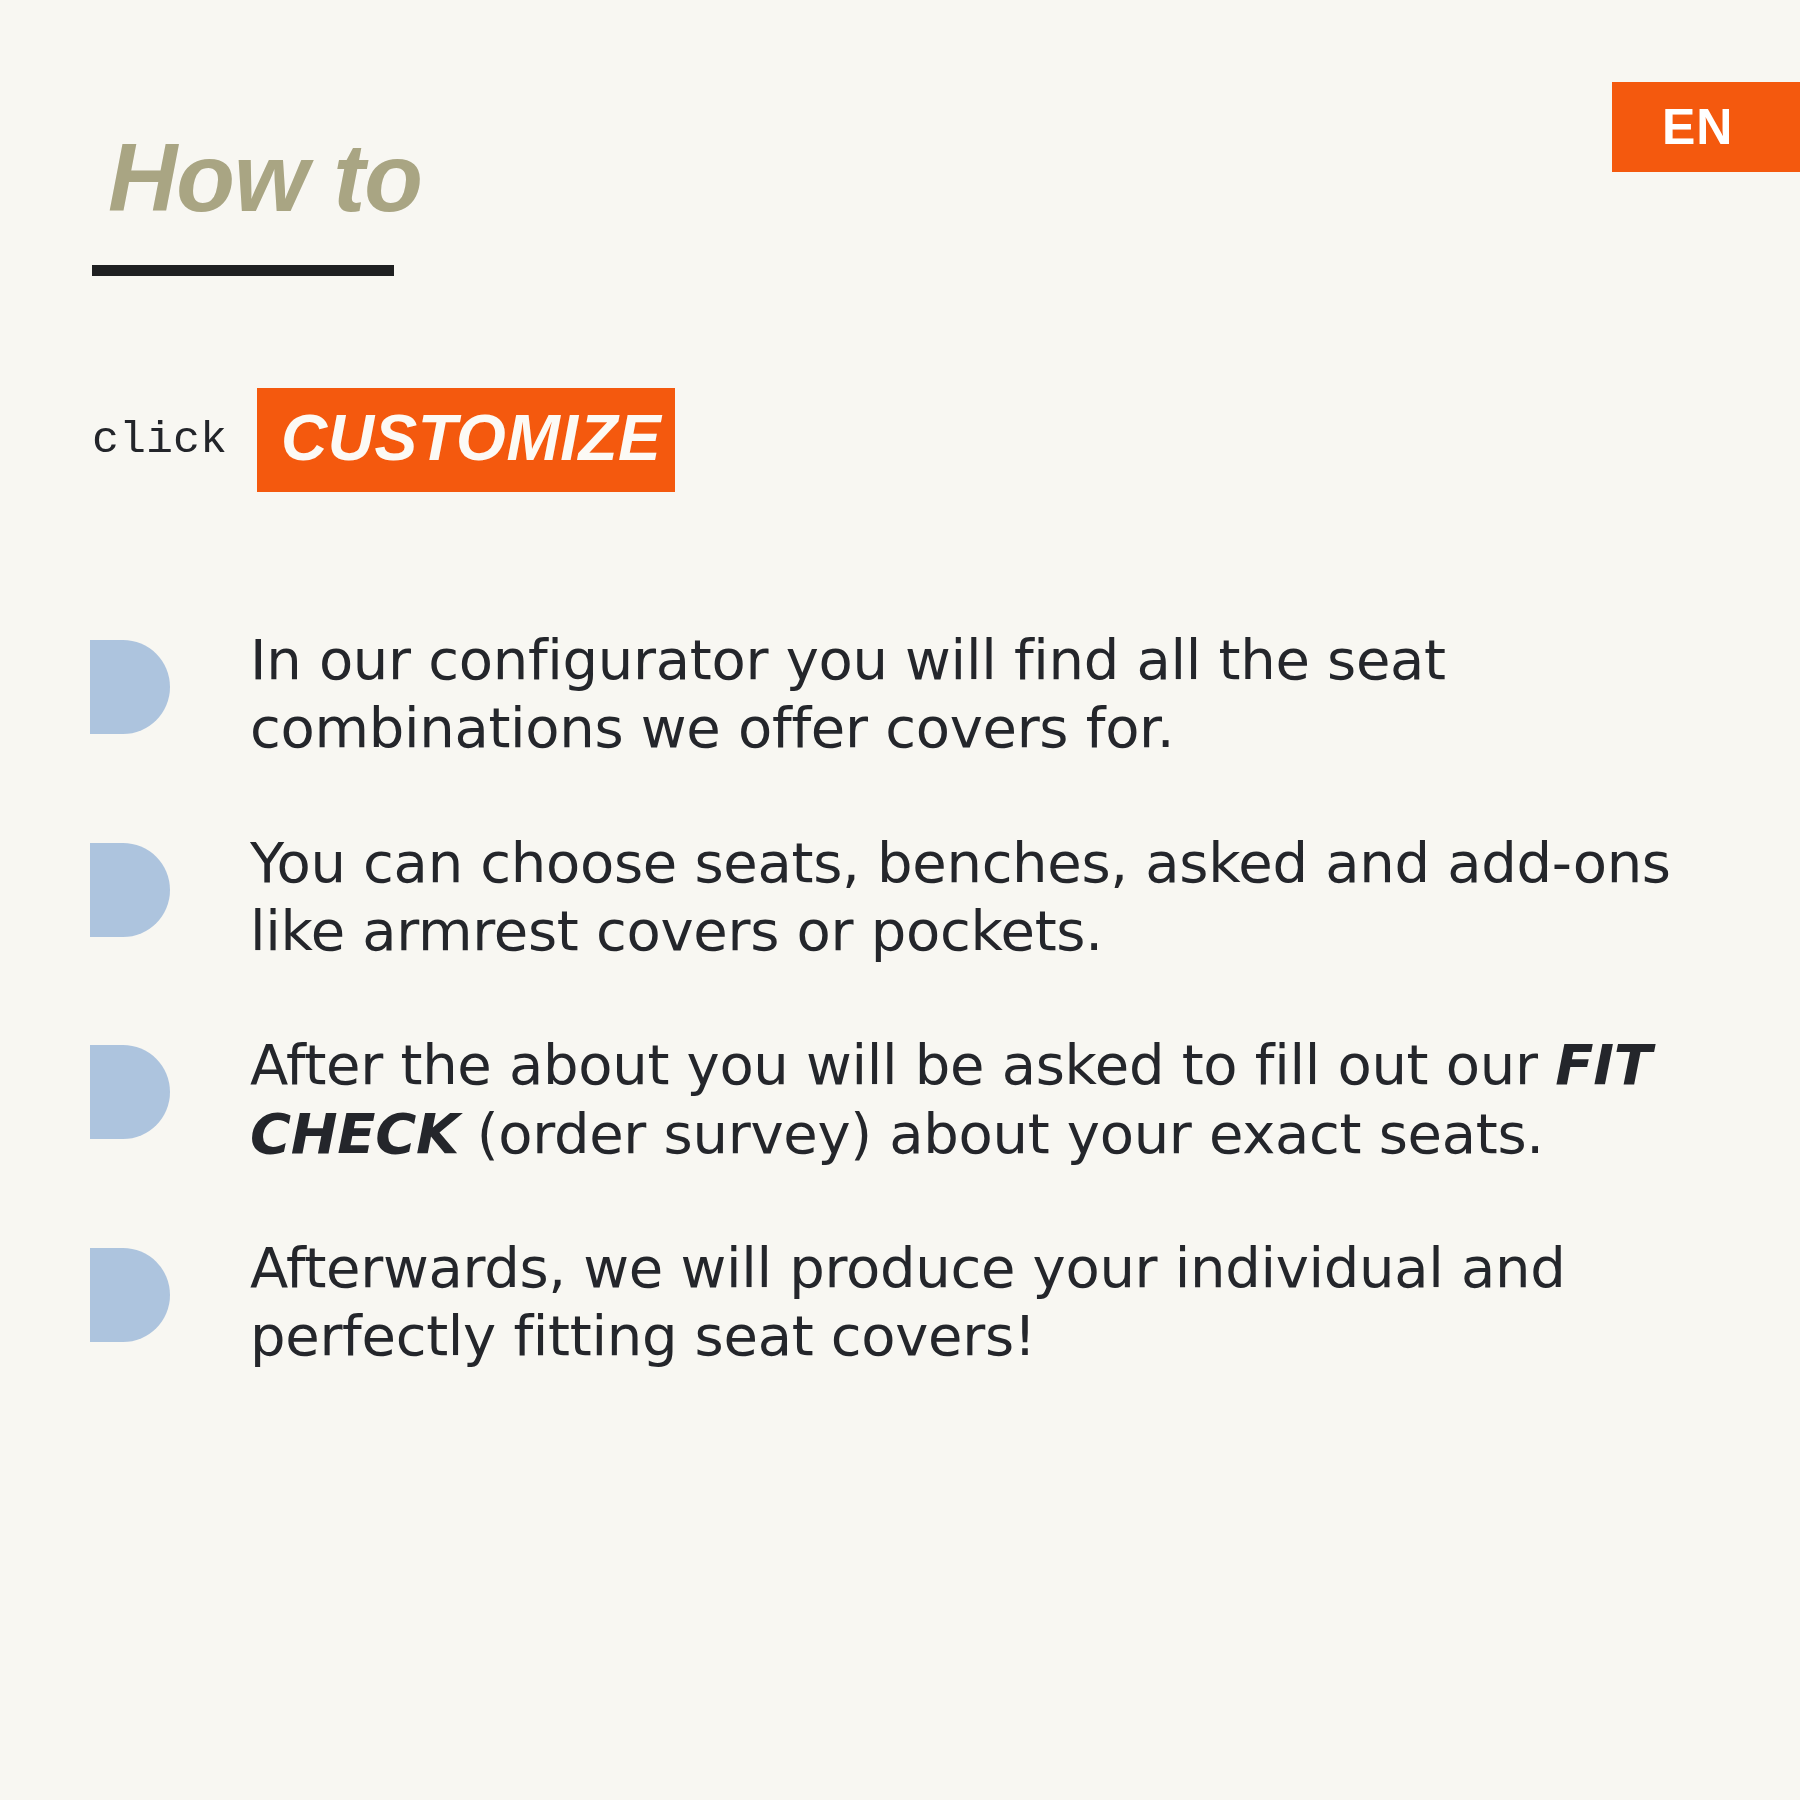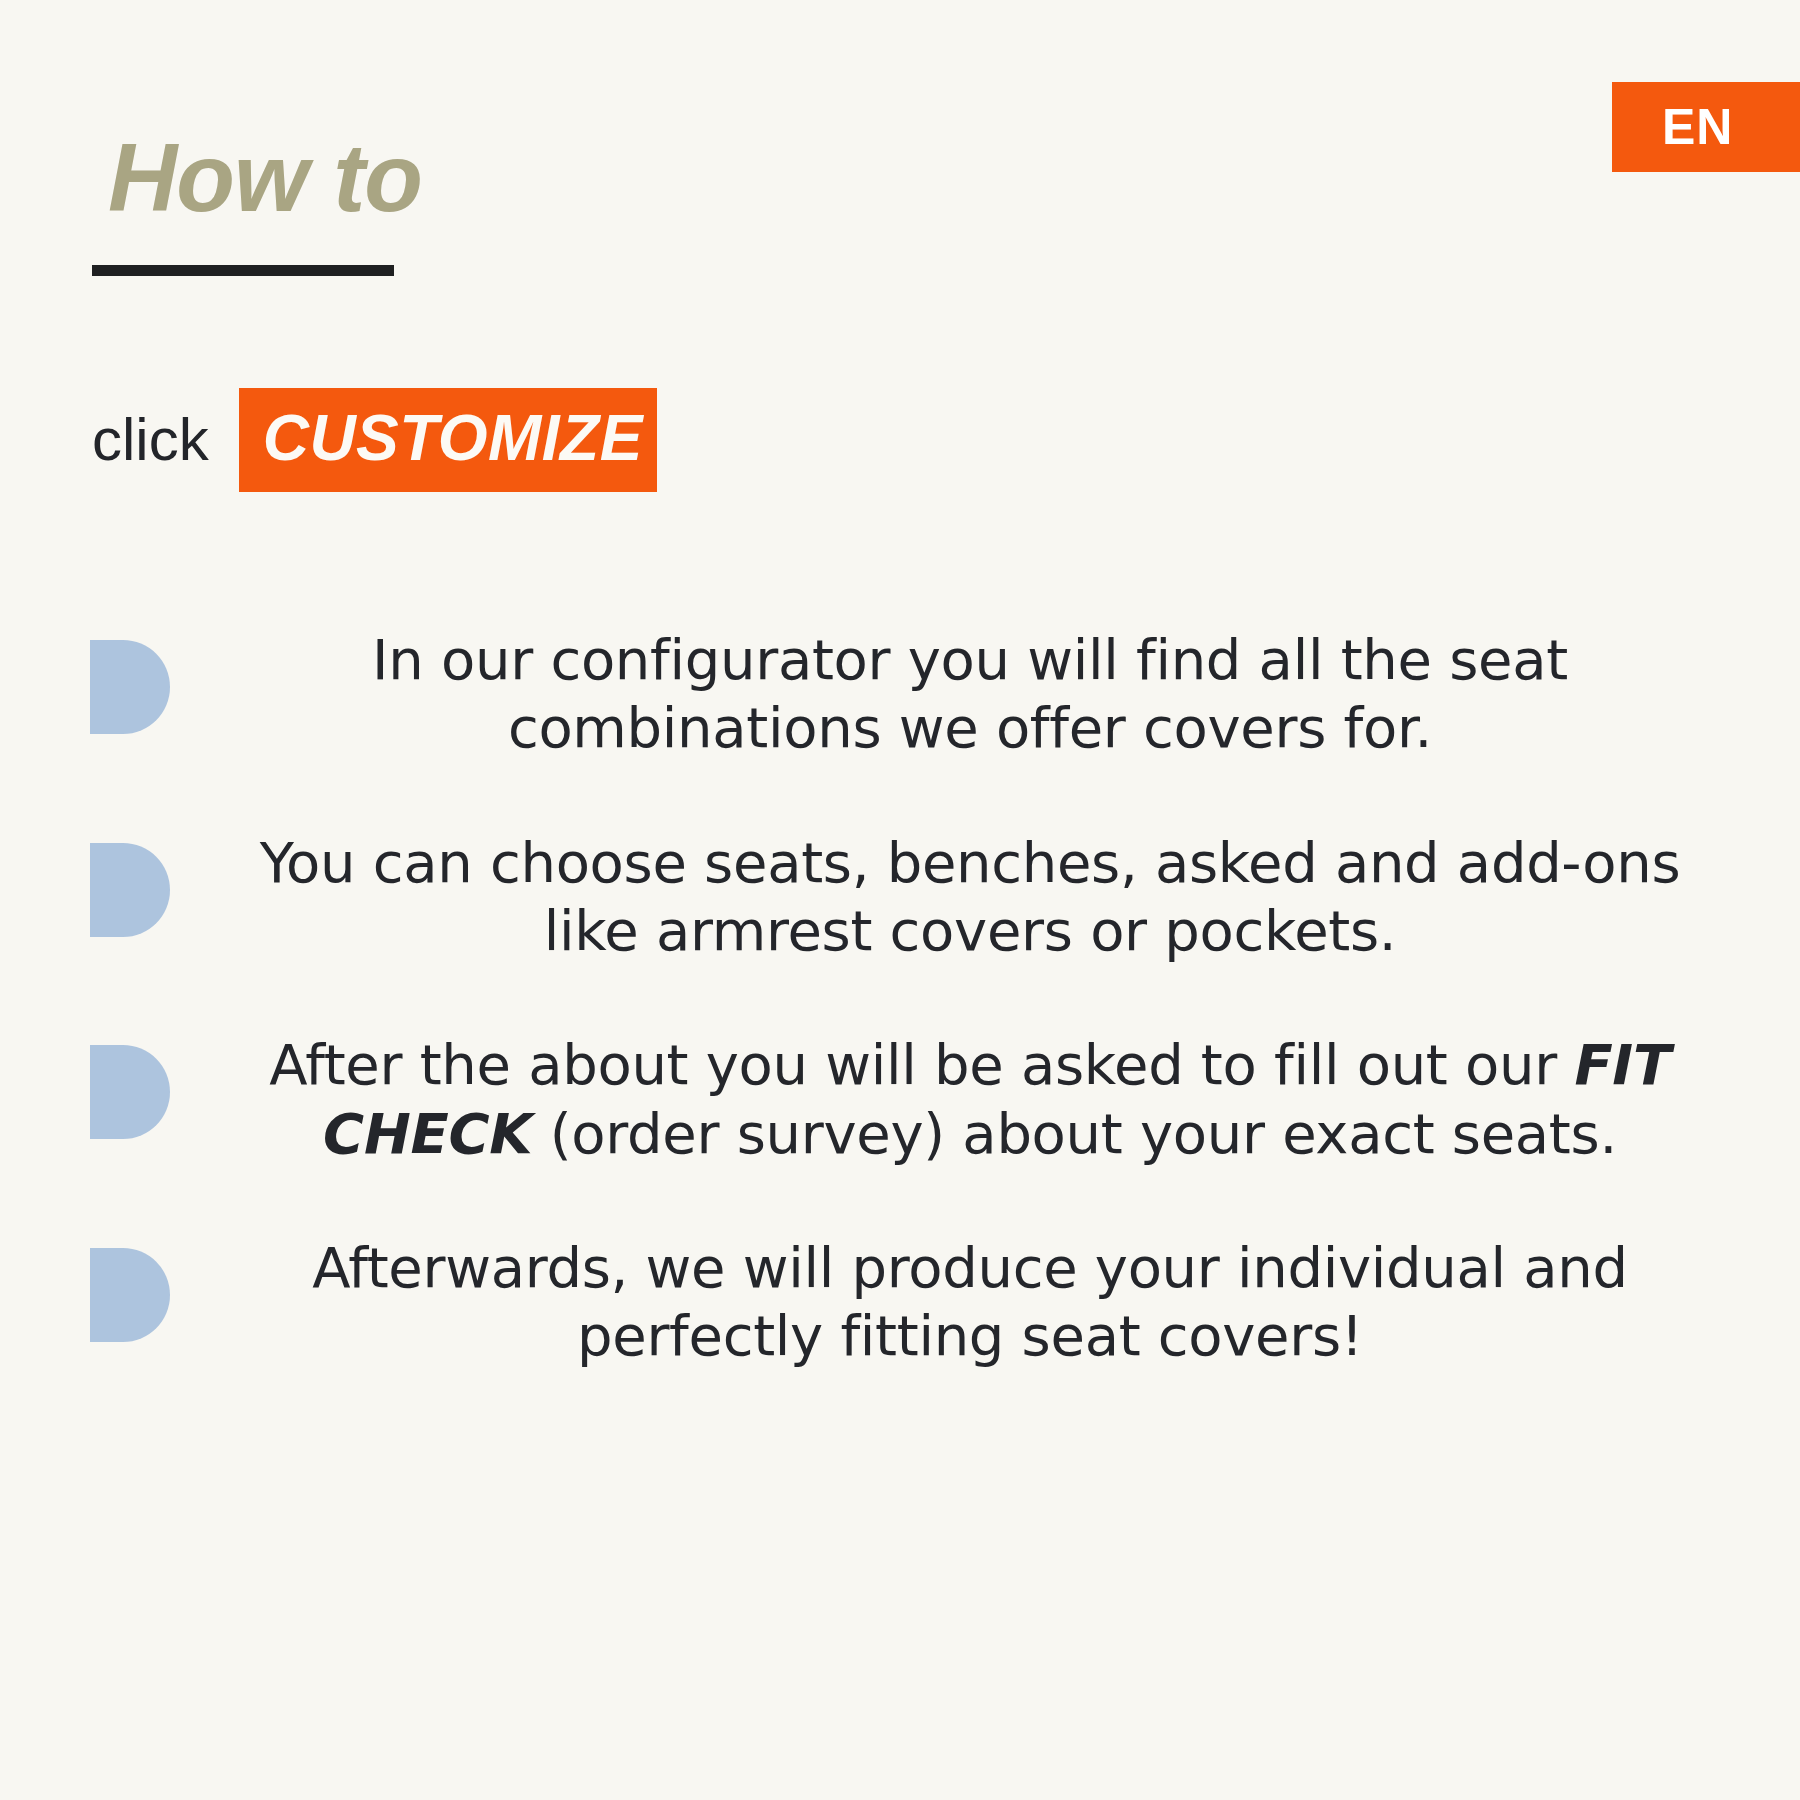--- a/index.html
+++ b/index.html
@@ -70,12 +70,12 @@
     align-items: center;
   }
   #cta-prefix {
-    font-size: 60px;
+    font-size: 45px;
     font-weight: 300;
     color: #23252a;
     letter-spacing: 0px;
     line-height: 1;
-    font-family: Liberation Sans, sans-serif;
+    font-family: Liberation Mono, monospace;
   }
   #cta-highlight {
     margin-left: 30px;

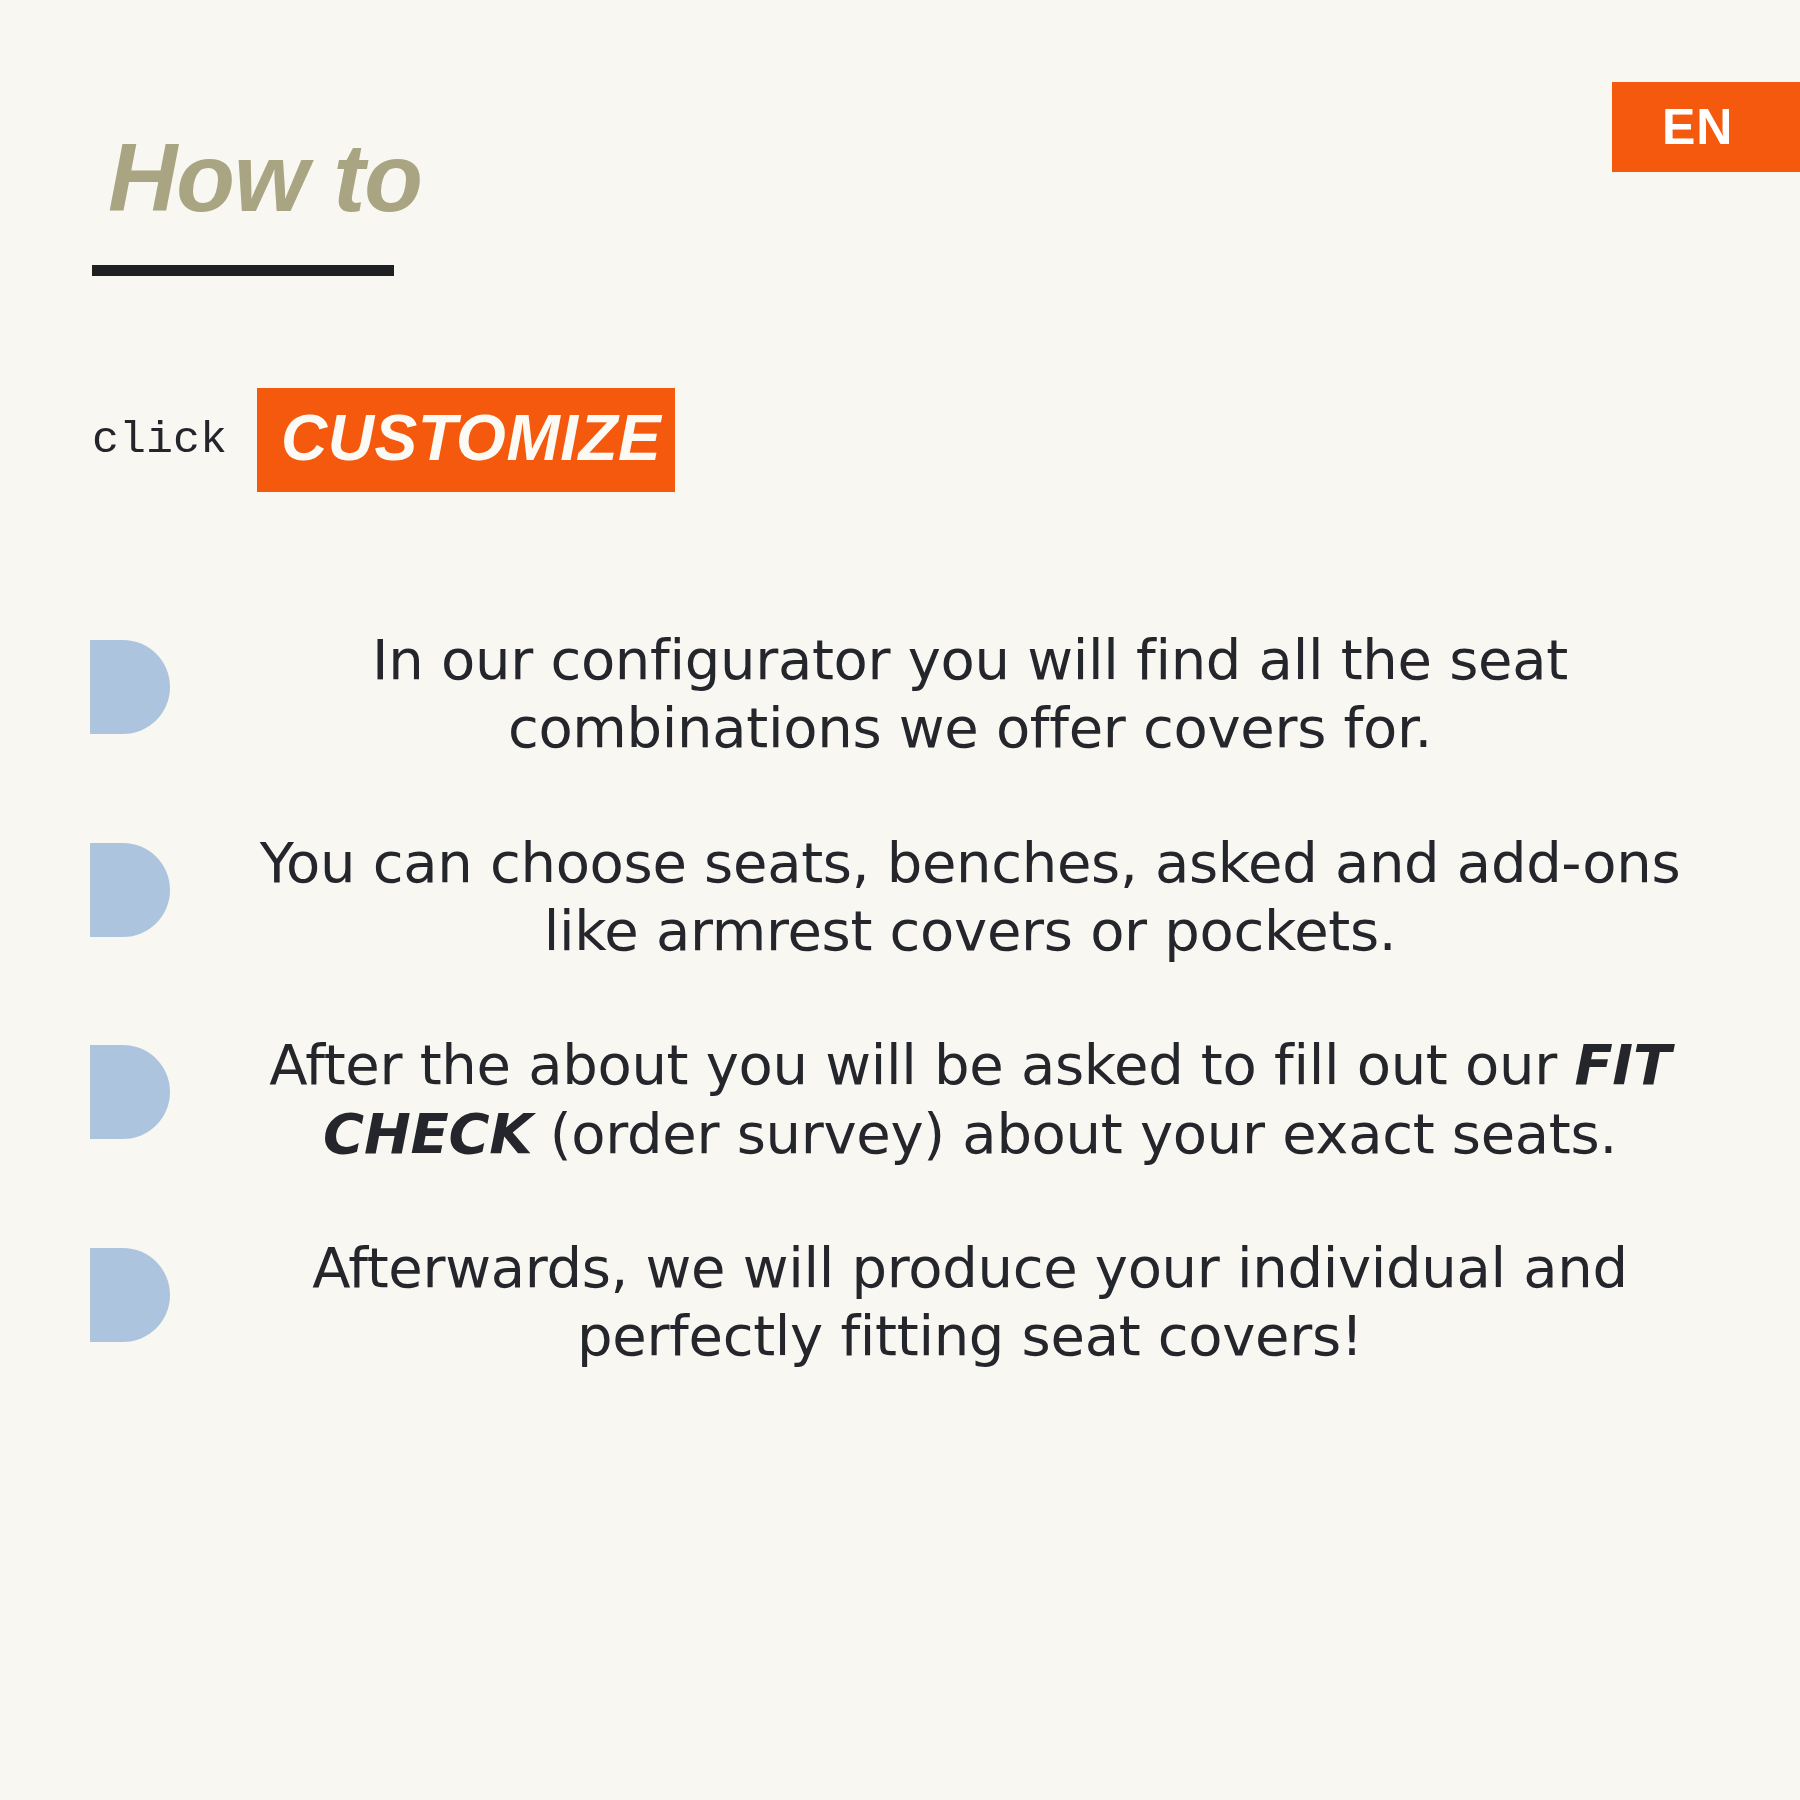--- a/index.html
+++ b/index.html
@@ -121,7 +121,6 @@
     line-height: 1.22;
     letter-spacing: -0.3px;
     font-family: "DejaVu Sans", sans-serif;
-    text-align: center;
   }
   .bullet-text .strong {
     font-weight: bold;

